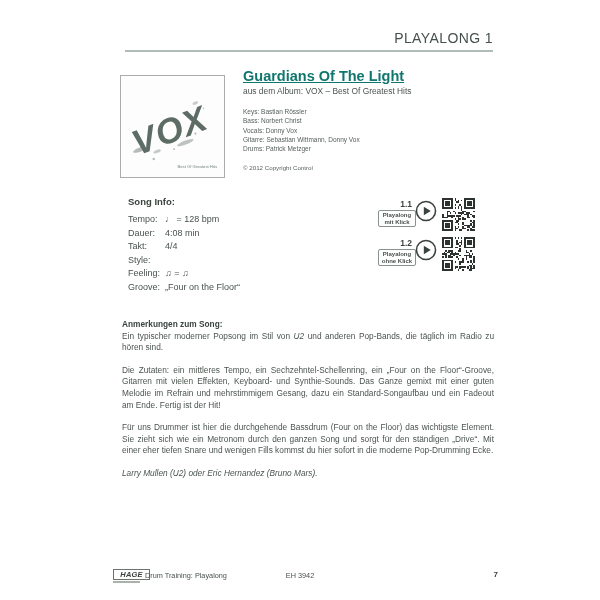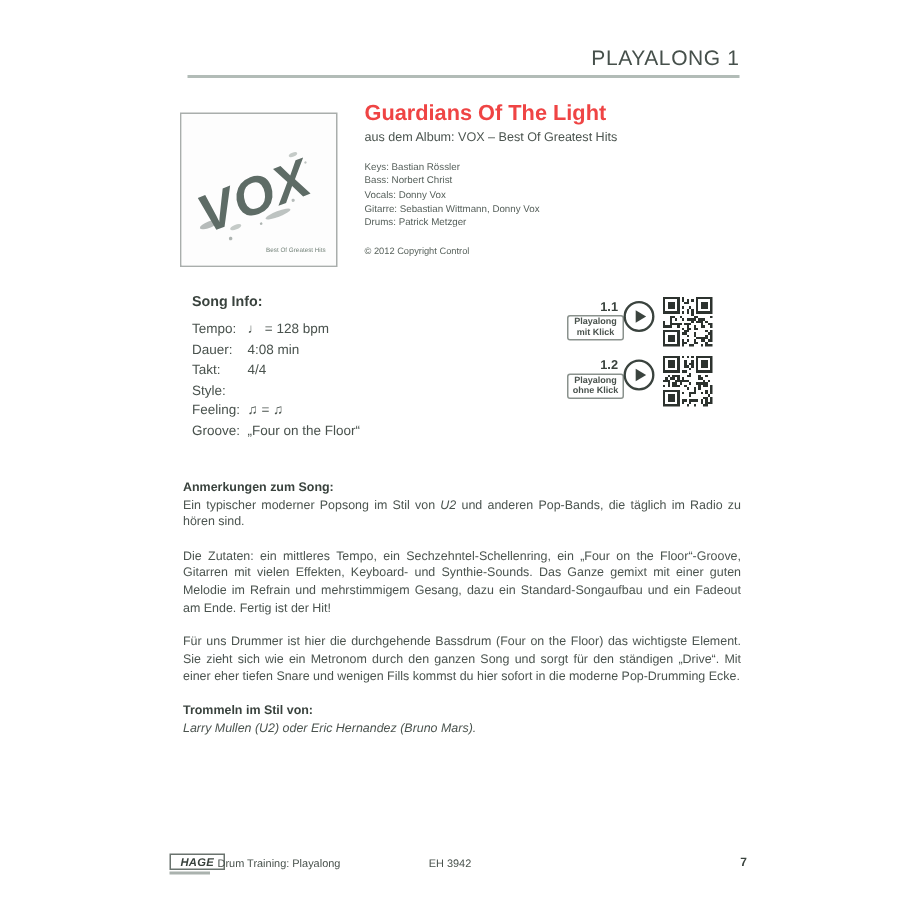--- a/index.html
+++ b/index.html
@@ -18,7 +18,7 @@
 
   
   .titleblock{position:absolute;left:243px;top:68px;width:250px;}
-  .song-title{font-size:14.5px;font-weight:bold;color:#ef4444;}
+  .song-title{font-size:14.5px;font-weight:bold;color:#0f766e;text-decoration:underline;}
   .song-subtitle{font-size:8.4px;color:#4b544f;margin-top:2px;}
   .credits{margin-top:11px;font-size:6.5px;line-height:9.3px;color:#555f5a;}
   .copyright{margin-top:11px;font-size:6.2px;color:#5a645e;}

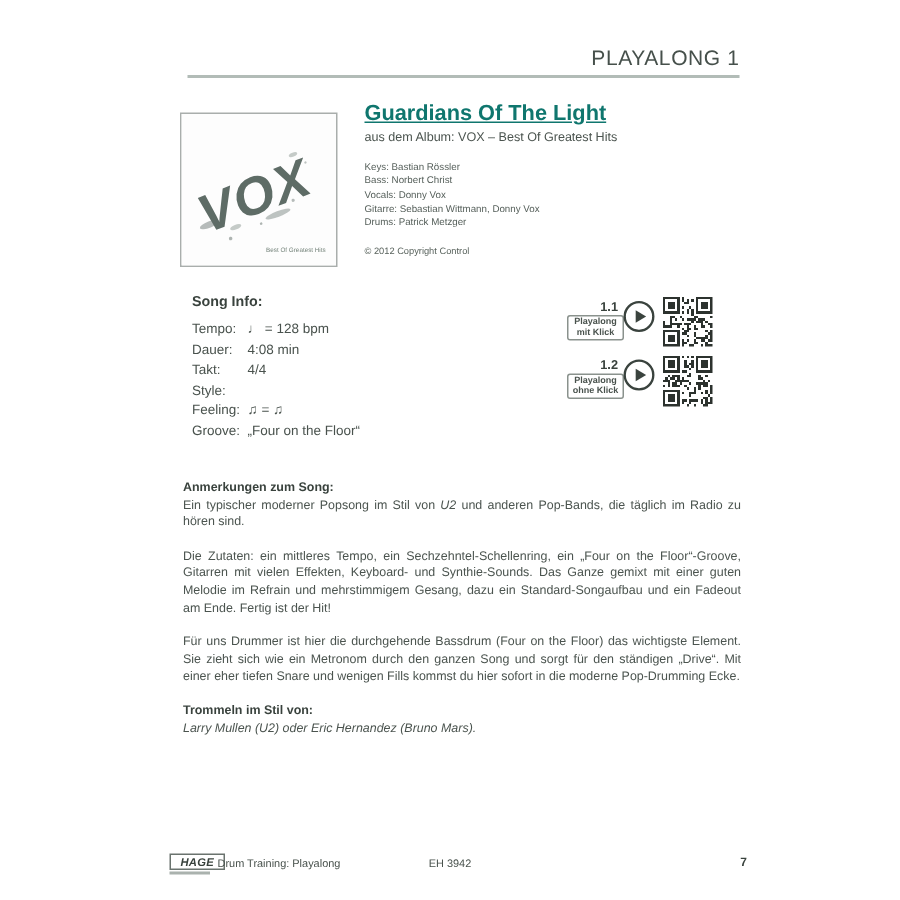--- a/index.html
+++ b/index.html
@@ -385,7 +385,6 @@
     <p><span>Ein typischer moderner Popsong im Stil von </span><span class="em">U2</span><span> und anderen Pop-Bands, die täglich im Radio zu hören sind.</span></p>
     <p>Die Zutaten: ein mittleres Tempo, ein Sechzehntel-Schellenring, ein „Four on the Floor“-Groove, Gitarren mit vielen Effekten, Keyboard- und Synthie-Sounds. Das Ganze gemixt mit einer guten Melodie im Refrain und mehrstimmigem Gesang, dazu ein Standard-Songaufbau und ein Fadeout am Ende. Fertig ist der Hit!</p>
     <p>Für uns Drummer ist hier die durchgehende Bassdrum (Four on the Floor) das wichtigste Element. Sie zieht sich wie ein Metronom durch den ganzen Song und sorgt für den ständigen „Drive“. Mit einer eher tiefen Snare und wenigen Fills kommst du hier sofort in die moderne Pop-Drumming Ecke.</p>
-    <div class="heading">Trommeln im Stil von:</div>
     <div class="style-text">Larry Mullen (U2) oder Eric Hernandez (Bruno Mars).</div>
   </div>
 

